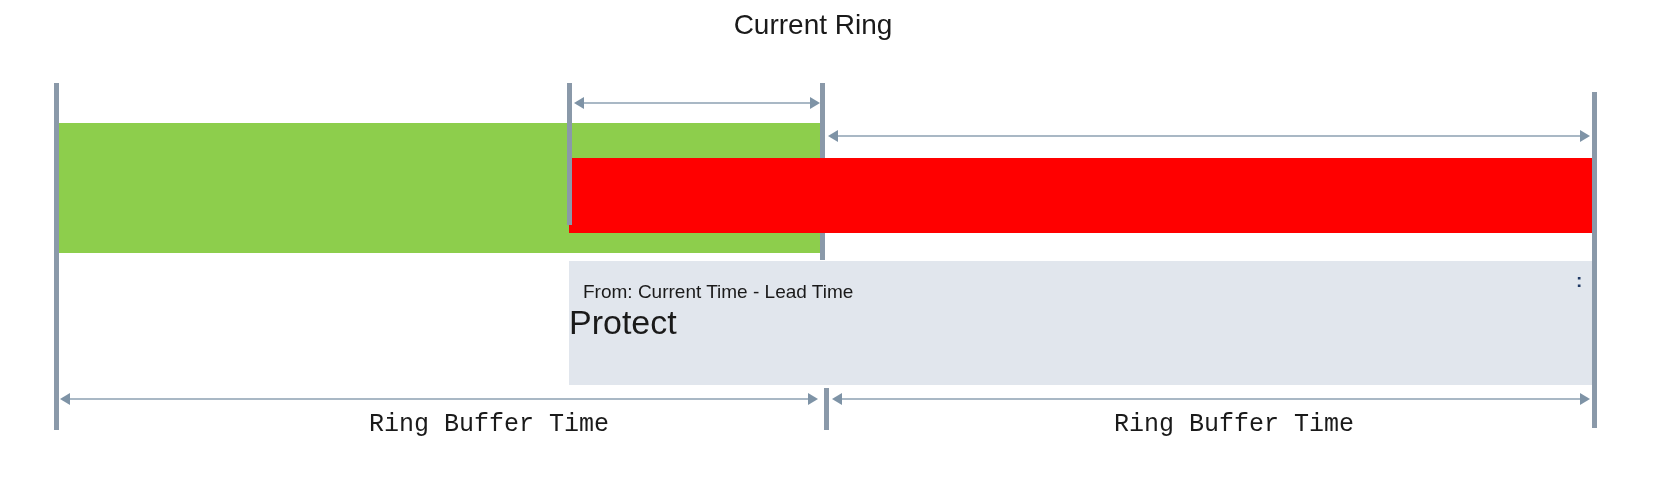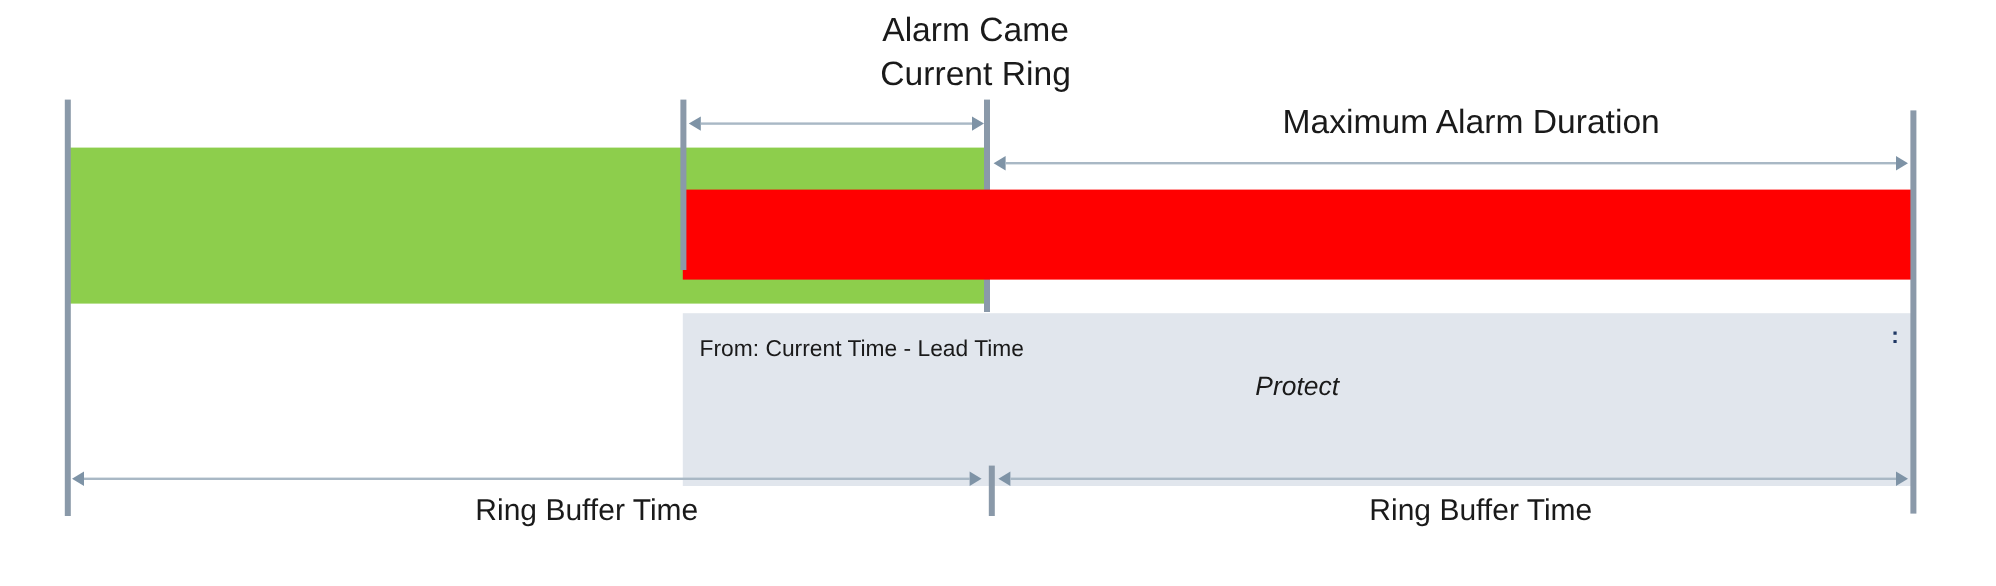--- a/index.html
+++ b/index.html
@@ -99,7 +99,6 @@
   </div>
 
   <div class="lbl center alarm-label">
-    <div>Alarm Came</div>
     <div>Current Ring</div>
   </div>
   <div class="lbl center maxdur-label">Maximum Alarm Duration</div>

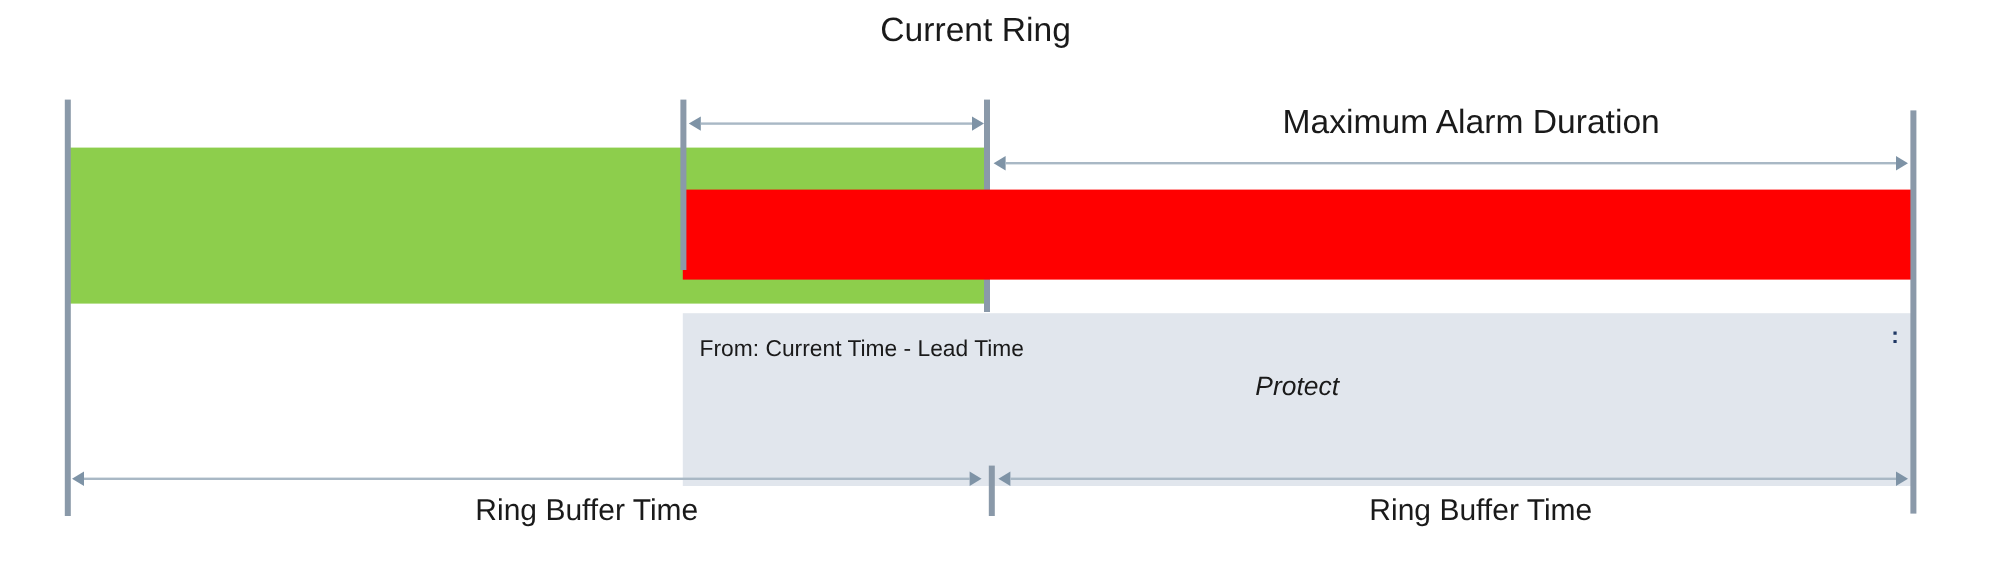--- a/index.html
+++ b/index.html
@@ -101,7 +101,6 @@
   <div class="lbl center alarm-label">
     <div>Current Ring</div>
   </div>
-  <div class="lbl center maxdur-label">Maximum Alarm Duration</div>
   <div class="lbl center ring-label left">Ring Buffer Time</div>
   <div class="lbl center ring-label right">Ring Buffer Time</div>
 

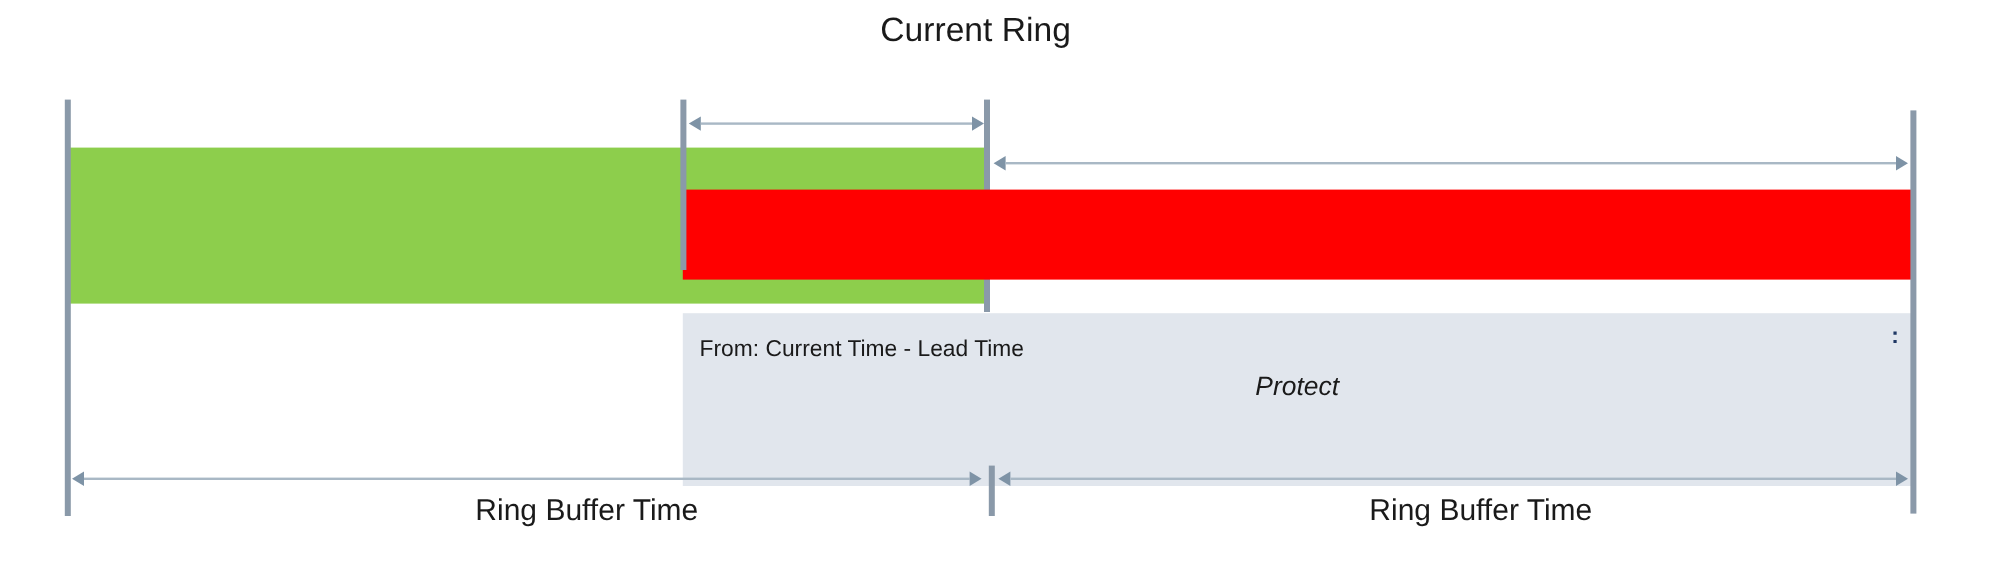--- a/index.html
+++ b/index.html
@@ -25,7 +25,7 @@
   .bar{position:absolute;}
   .bar.green{left:58px;top:123px;width:764px;height:130px;background:var(--buffer-green);z-index:1;}
   .bar.red{left:569px;top:158px;width:1024px;height:75px;background:var(--alarm-red);z-index:3;}
-  .protect-box{left:569px;top:261px;width:1024px;height:144px;background:var(--protect-fill);z-index:3;position:absolute;}
+  .protect-box{left:569px;top:261px;width:1024px;height:124px;background:var(--protect-fill);z-index:3;position:absolute;}
   
   .tick{position:absolute;width:5px;background:var(--tick-gray);}
   .tick.t-start{left:54px;top:83px;height:347px;z-index:4;}

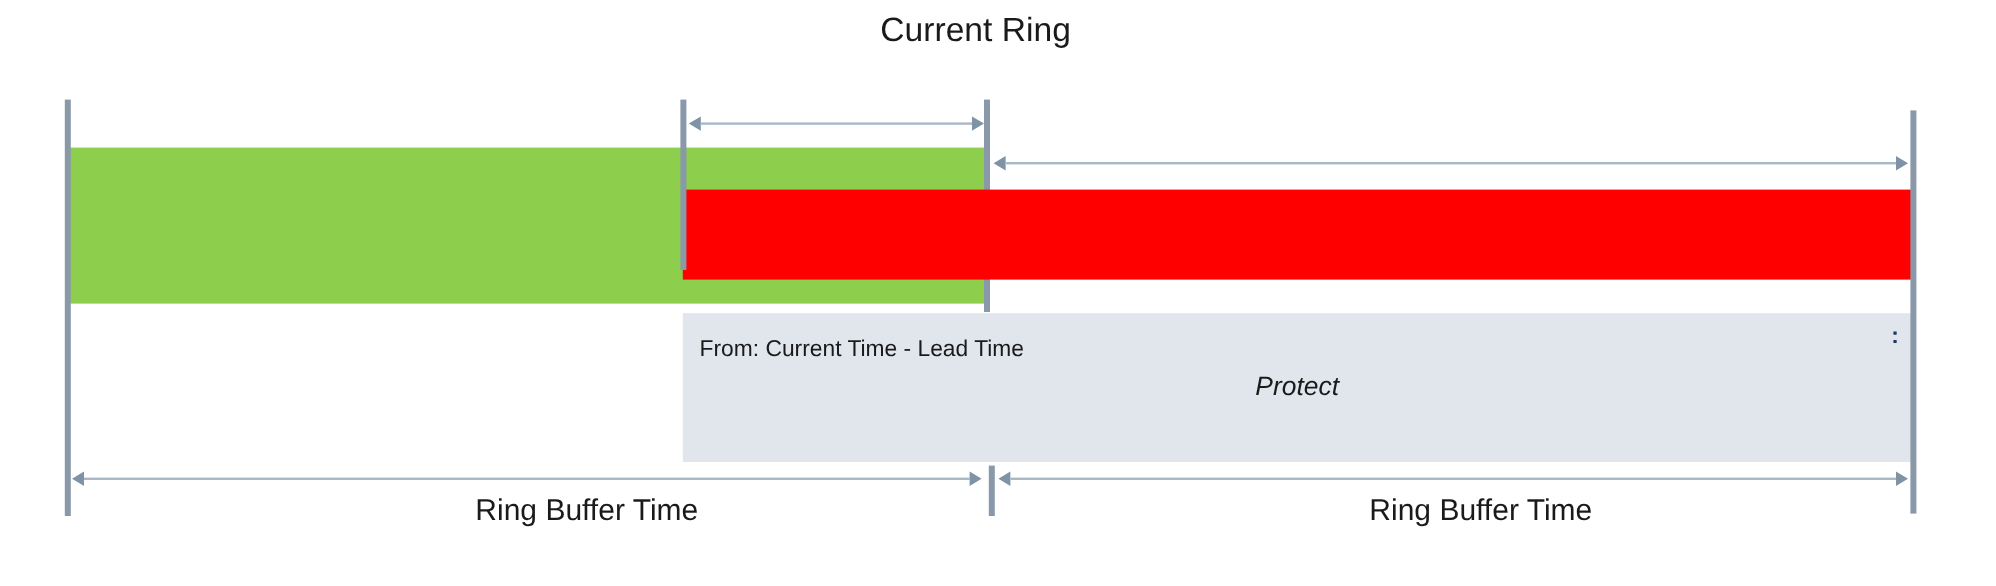--- a/index.html
+++ b/index.html
@@ -55,7 +55,7 @@
   .from-label{left:14px;top:20px;font-size:19px;line-height:22px;position:absolute;white-space:nowrap;}
   .to-label{left:649px;top:9px;font-size:19px;line-height:22px;position:absolute;white-space:nowrap;}
   .colon-label{left:1007px;top:9px;font-size:19px;line-height:22px;font-weight:600;color:var(--colon-blue);position:absolute;}
-  .protect-label{left:0;top:42px;width:100%;text-align:center;font-size:22px;line-height:38px;position:absolute;font-style:italic;}
+  .protect-label{left:0;top:42px;width:100%;text-align:left;font-size:34px;line-height:38px;position:absolute;}
 </style>
 </head>
 <body>

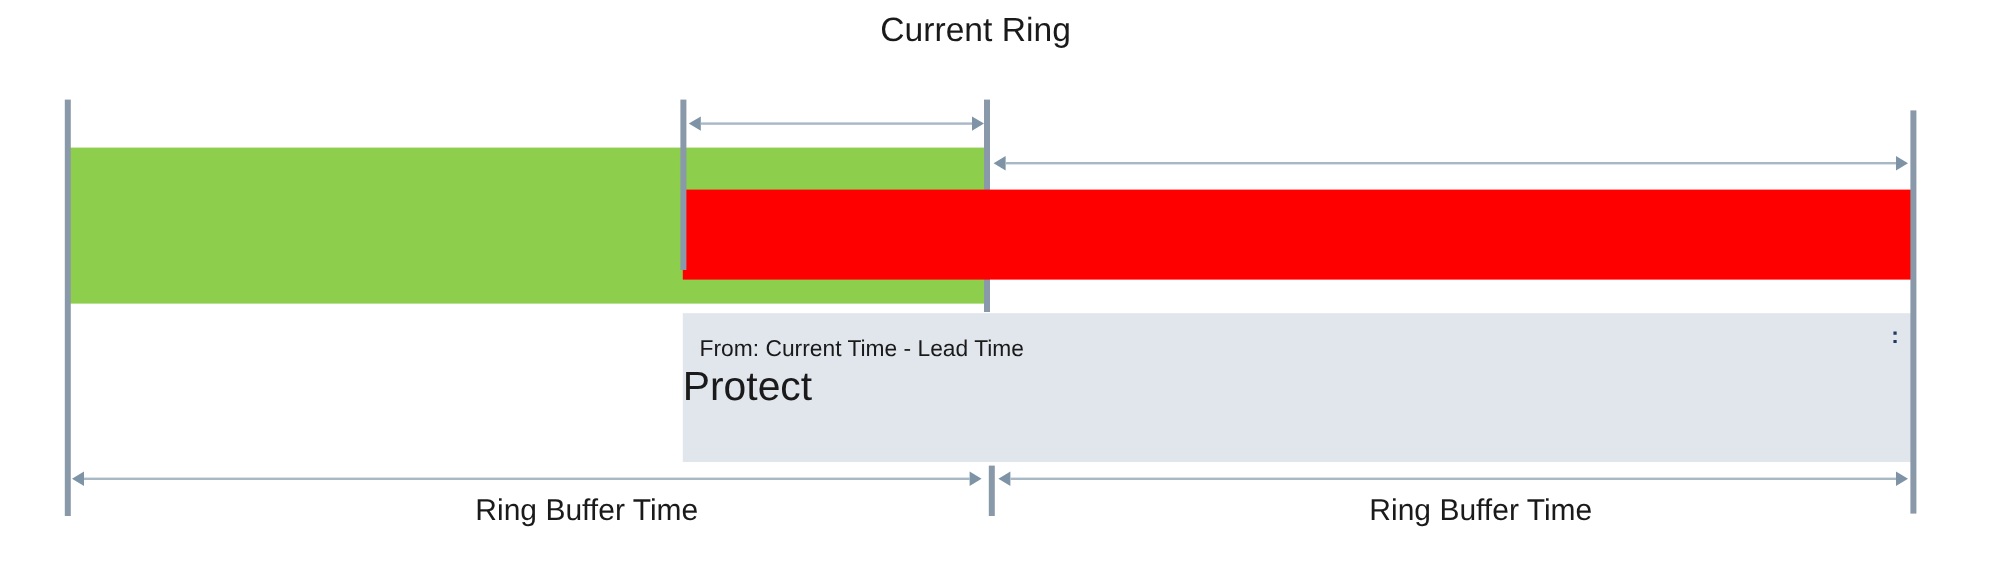--- a/index.html
+++ b/index.html
@@ -48,7 +48,7 @@
   .lbl.center{text-align:center;}
   .alarm-label{left:613px;top:6px;width:400px;font-size:28px;line-height:37px;}
   .maxdur-label{left:976px;top:86px;width:500px;font-size:28px;line-height:32px;}
-  .ring-label{top:408px;width:500px;font-size:25px;line-height:34px;}
+  .ring-label{top:408px;width:500px;font-size:25px;line-height:34px;font-family:Liberation Mono, monospace;}
   .ring-label.left{left:239px;}
   .ring-label.right{left:984px;}
   

